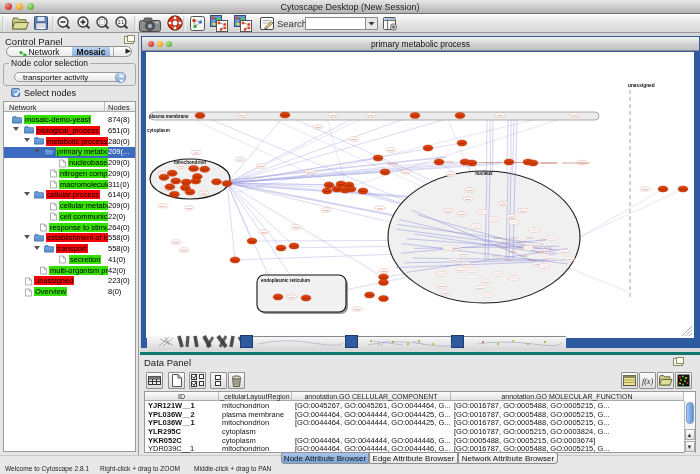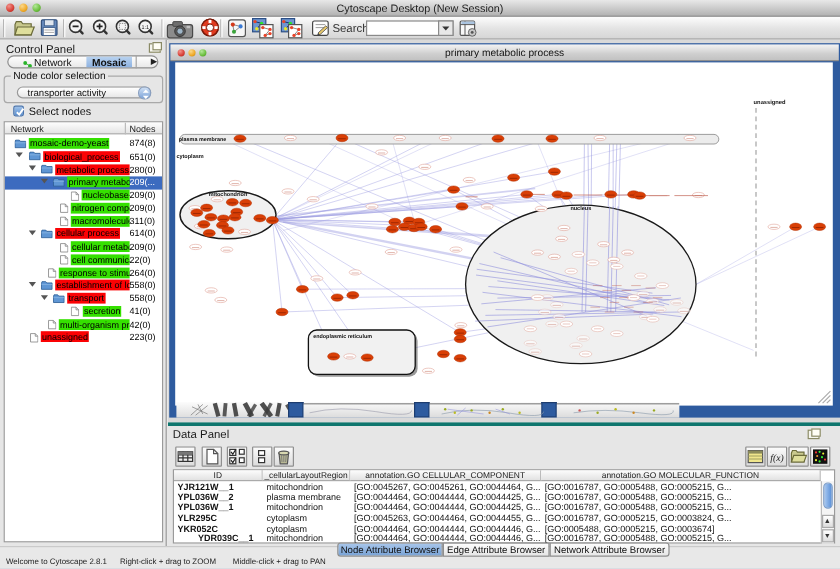--- a/index.html
+++ b/index.html
@@ -395,6 +395,14 @@
         </svg>
         <div class="tx rbg" style="left:30px; max-width:74px;">unassigned</div>
         <div class="ct" style="left:104px;">223(0)</div>
+      </div>
+    <div class="trow" style="top:184.50px">
+        <svg class="ficon" style="left:21px" width="8" height="9" viewBox="0 0 8 9">
+          <path d="M0.5 0.5 L5 0.5 L7.5 3 L7.5 8.5 L0.5 8.5 Z" fill="#fff" stroke="#888" stroke-width="0.8"></path>
+          <path d="M5 0.5 L5 3 L7.5 3" fill="none" stroke="#888" stroke-width="0.8"></path>
+        </svg>
+        <div class="tx gbg" style="left:30px; max-width:74px;">Overview</div>
+        <div class="ct" style="left:104px;">8(0)</div>
       </div>
   </div>
 </div>

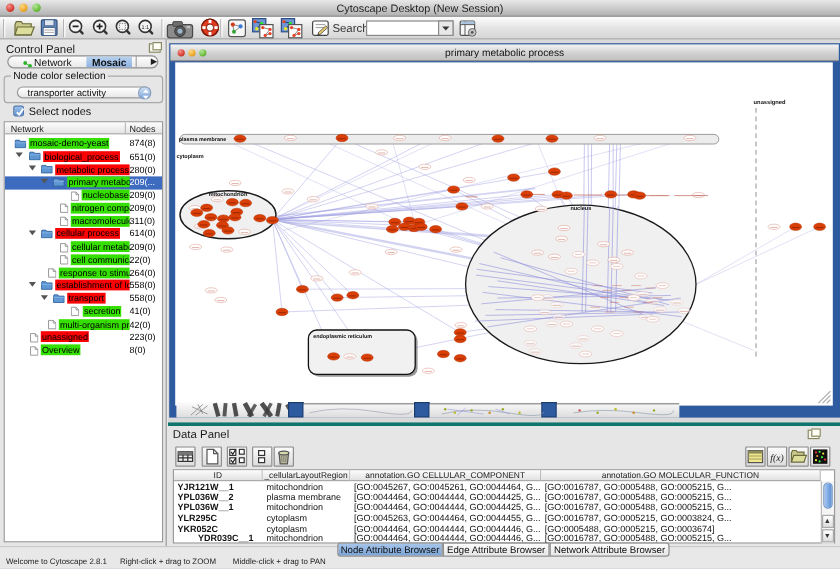--- a/index.html
+++ b/index.html
@@ -900,7 +900,6 @@
       <div class="drow" style="top:35.0px">
         <div class="dcell" style="left:3px;width:70px;font-weight:bold;">YLR295C</div>
         <div class="dcell" style="left:77px;width:69px;">cytoplasm</div>
-        <div class="dcell" style="left:150px;width:155px;">[GO:0045263, GO:0044464, GO:0044455, G...</div>
         <div class="dcell" style="left:309px;width:229px;">[GO:0016787, GO:0005215, GO:0003824, G...</div>
       </div>
       <div class="drow" style="top:43.6px">

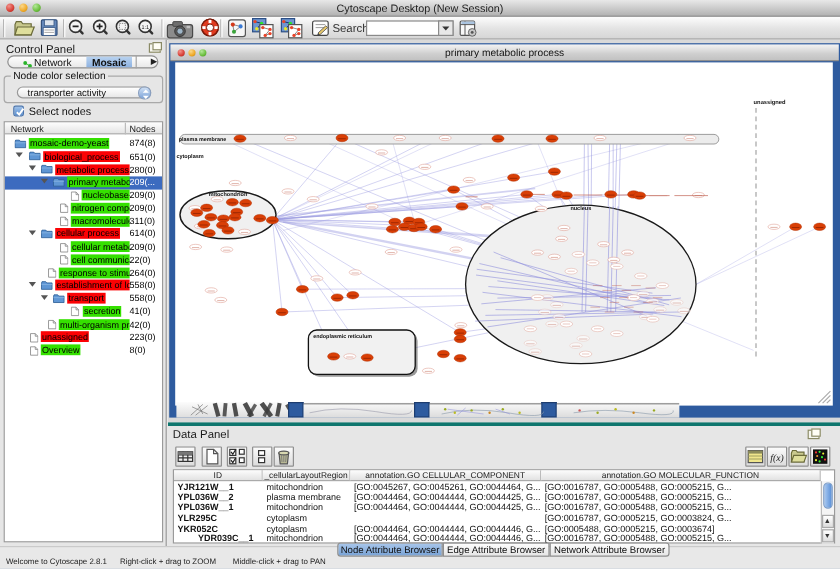--- a/index.html
+++ b/index.html
@@ -909,7 +909,7 @@
         <div class="dcell" style="left:309px;width:229px;">[GO:0005488, GO:0005215, GO:0003674]</div>
       </div>
       <div class="drow" style="top:52.2px">
-        <div class="dcell" style="left:20px;width:70px;font-weight:bold;">YDR039C__1</div>
+        <div class="dcell" style="left:3px;width:70px;font-weight:normal;">YDR039C__1</div>
         <div class="dcell" style="left:77px;width:69px;">mitochondrion</div>
         <div class="dcell" style="left:150px;width:155px;">[GO:0044464, GO:0044444, GO:0044446, G...</div>
         <div class="dcell" style="left:309px;width:229px;">[GO:0016787, GO:0005488, GO:0005215, G...</div>

